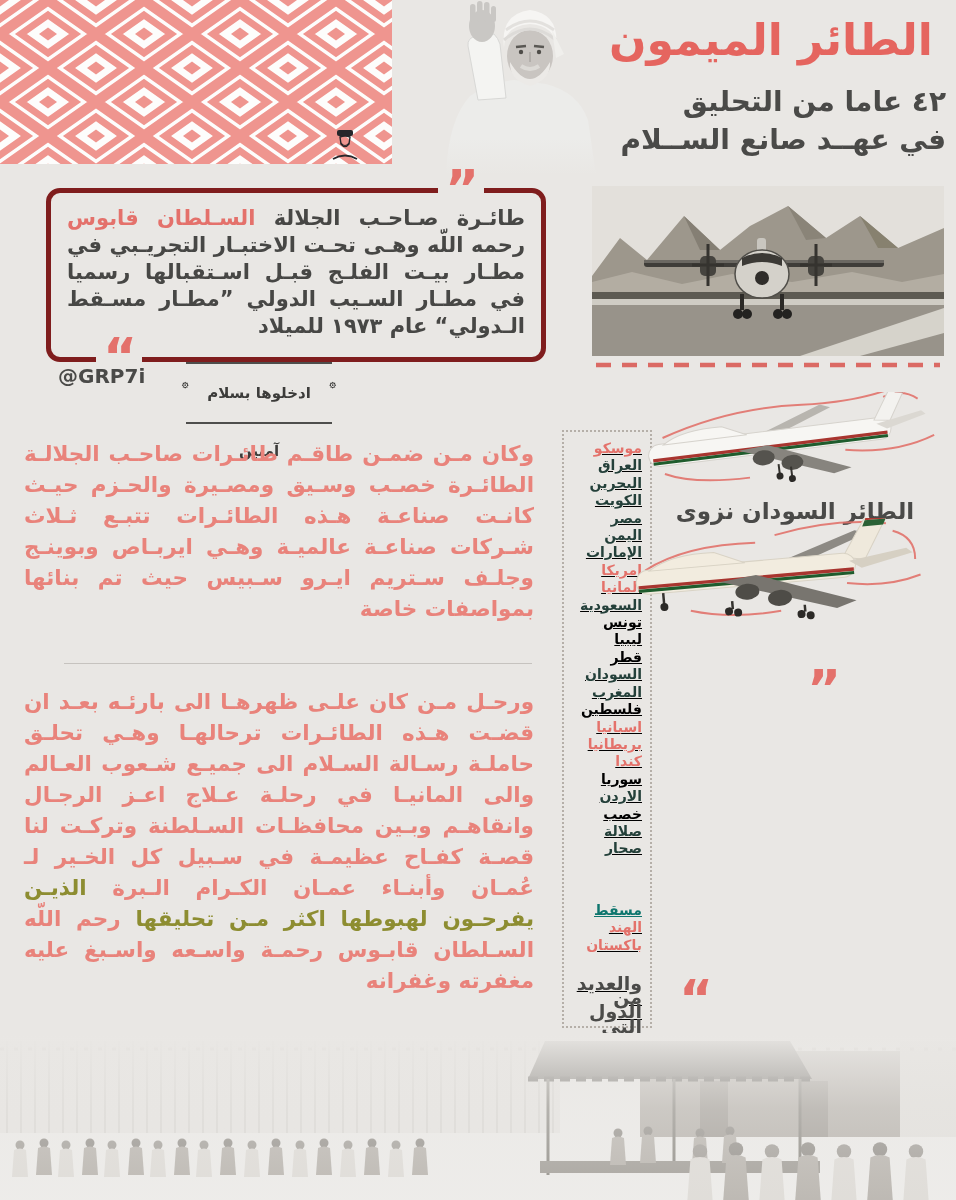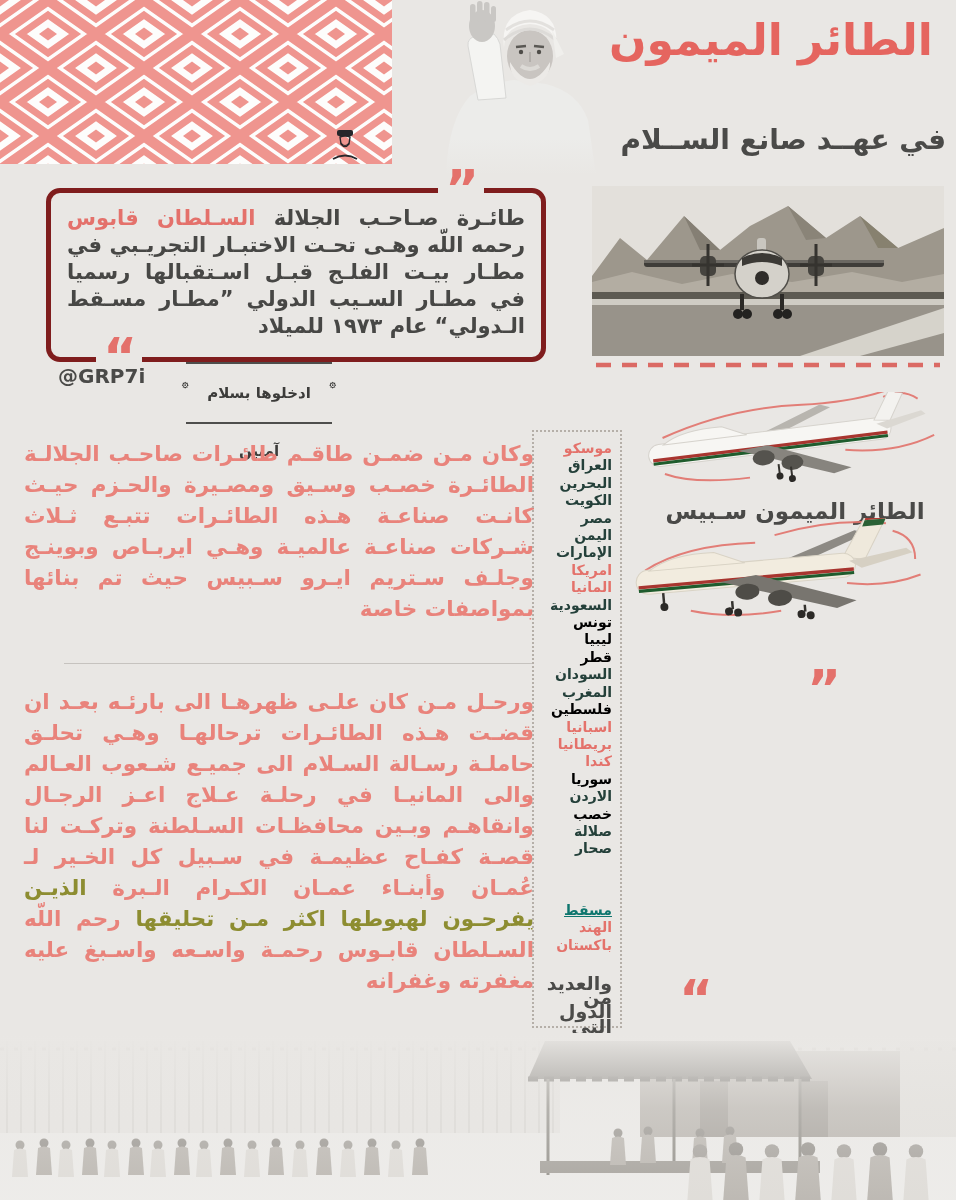--- a/index.html
+++ b/index.html
@@ -100,6 +100,7 @@
   </svg>
 
   <div class="abs rtl title" style="right:10px;top:16px;width:350px">الطائر الميمون</div>
+  <div class="abs rtl subtitle" style="right:10px;top:84px;width:350px">٤٢ عاما من التحليق</div>
   <div class="abs rtl subtitle" style="right:10px;top:122px;width:350px">في عهــد صانع الســلام</div>
 
   <div class="abs rtl qbox" style="left:46px;top:188px;width:458px;height:140px;padding:12px 16px;font-size:21px;line-height:27px;">

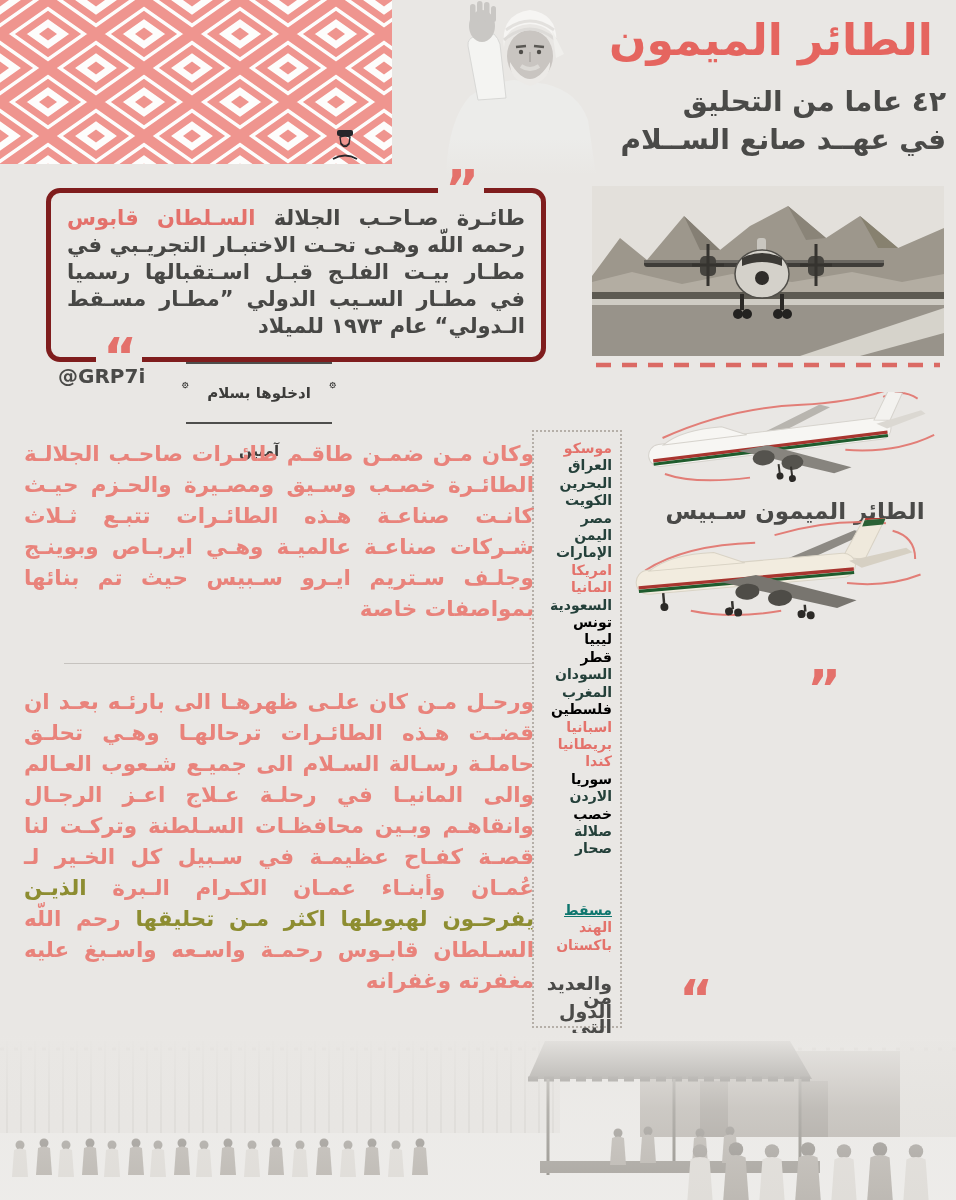--- a/index.html
+++ b/index.html
@@ -159,7 +159,7 @@
     <span>ورحـل مـن كان علـى ظهرهـا الى بارئـه بعـد ان قضـت هـذه الطائـرات ترحالهـا وهـي تحلـق حاملـة رسـالة السـلام الى جميـع شـعوب العـالم والى المانيـا في رحلـة عـلاج اعـز الرجـال وانقاهـم وبـين محافظـات السـلطنة وتركـت لنا قصـة كفـاح عظيمـة في سـبيل كل الخـير لـ عُمـان وأبنـاء عمـان الكـرام الـبرة </span><span class="olive">الذيـن يفرحـون لهبوطها اكثر مـن تحليقها</span><span> رحم اللّه السـلطان قابـوس رحمـة واسـعه واسـبغ عليه مغفرته وغفرانه</span>
   </div>
 
-  <div class="abs rtl colbox" style="left:532px;top:430px;width:90px;height:598px;">
+  <div class="abs rtl colbox" style="left:562px;top:430px;width:90px;height:598px;text-decoration:underline;">
     <div class="country c-salmon">موسكو</div>
     <div class="country c-dark">العراق</div>
     <div class="country c-dark">البحرين</div>

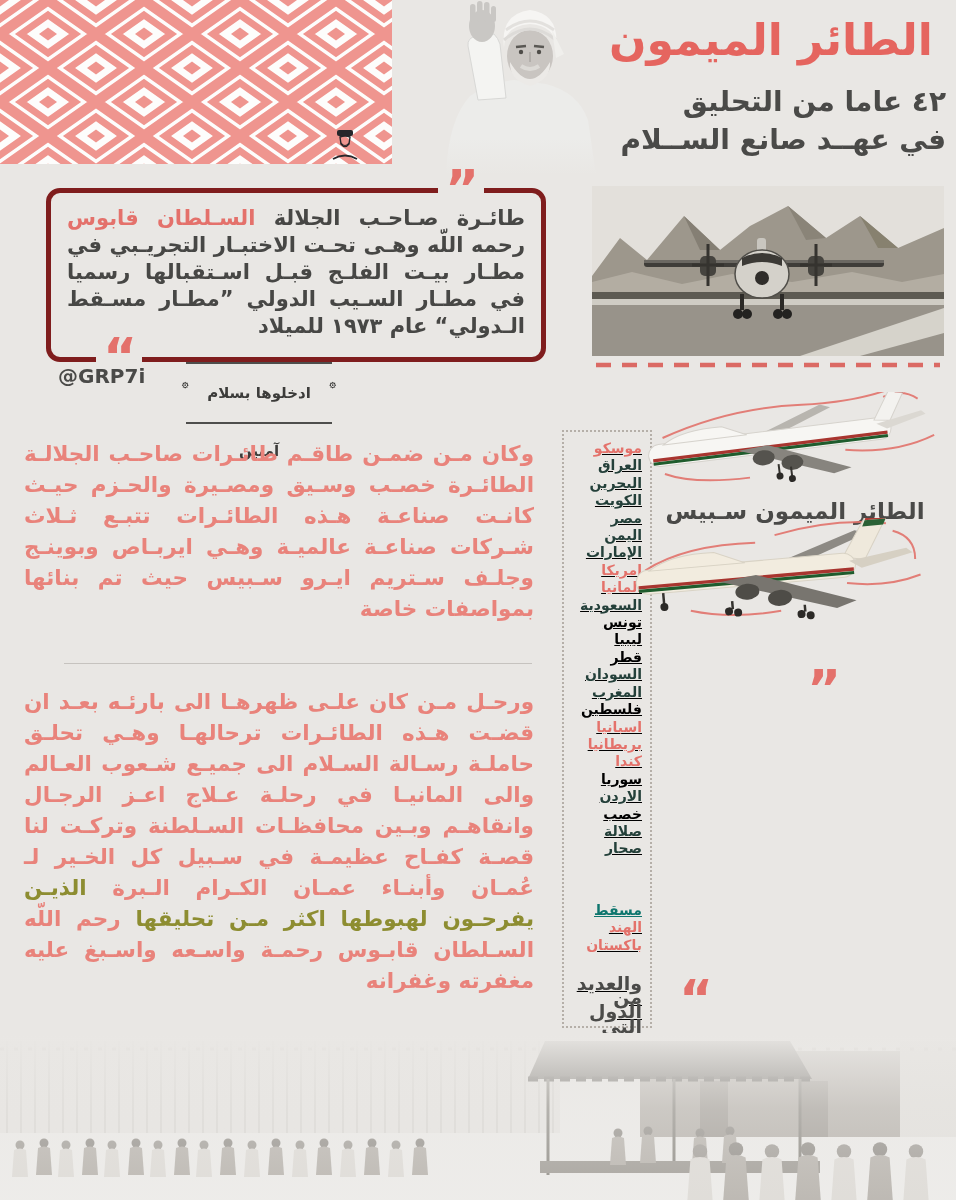--- a/index.html
+++ b/index.html
@@ -219,7 +219,7 @@
         <circle cx="150" cy="86" r="3.5" fill="#2c2a27"></circle>
     </g>
   </svg>
-  <div class="abs rtl plane-label" style="left:650px;top:498px;width:290px;">الطائر الميمون سـبيس</div>
+  <div class="abs rtl plane-label" style="left:650px;top:498px;width:290px;">الطائر السودان نزوى</div>
 
   <svg class="abs" style="left:628px;top:518px" width="322" height="112" viewBox="0 0 322 112">
     <g transform="rotate(-5 161 56)">

